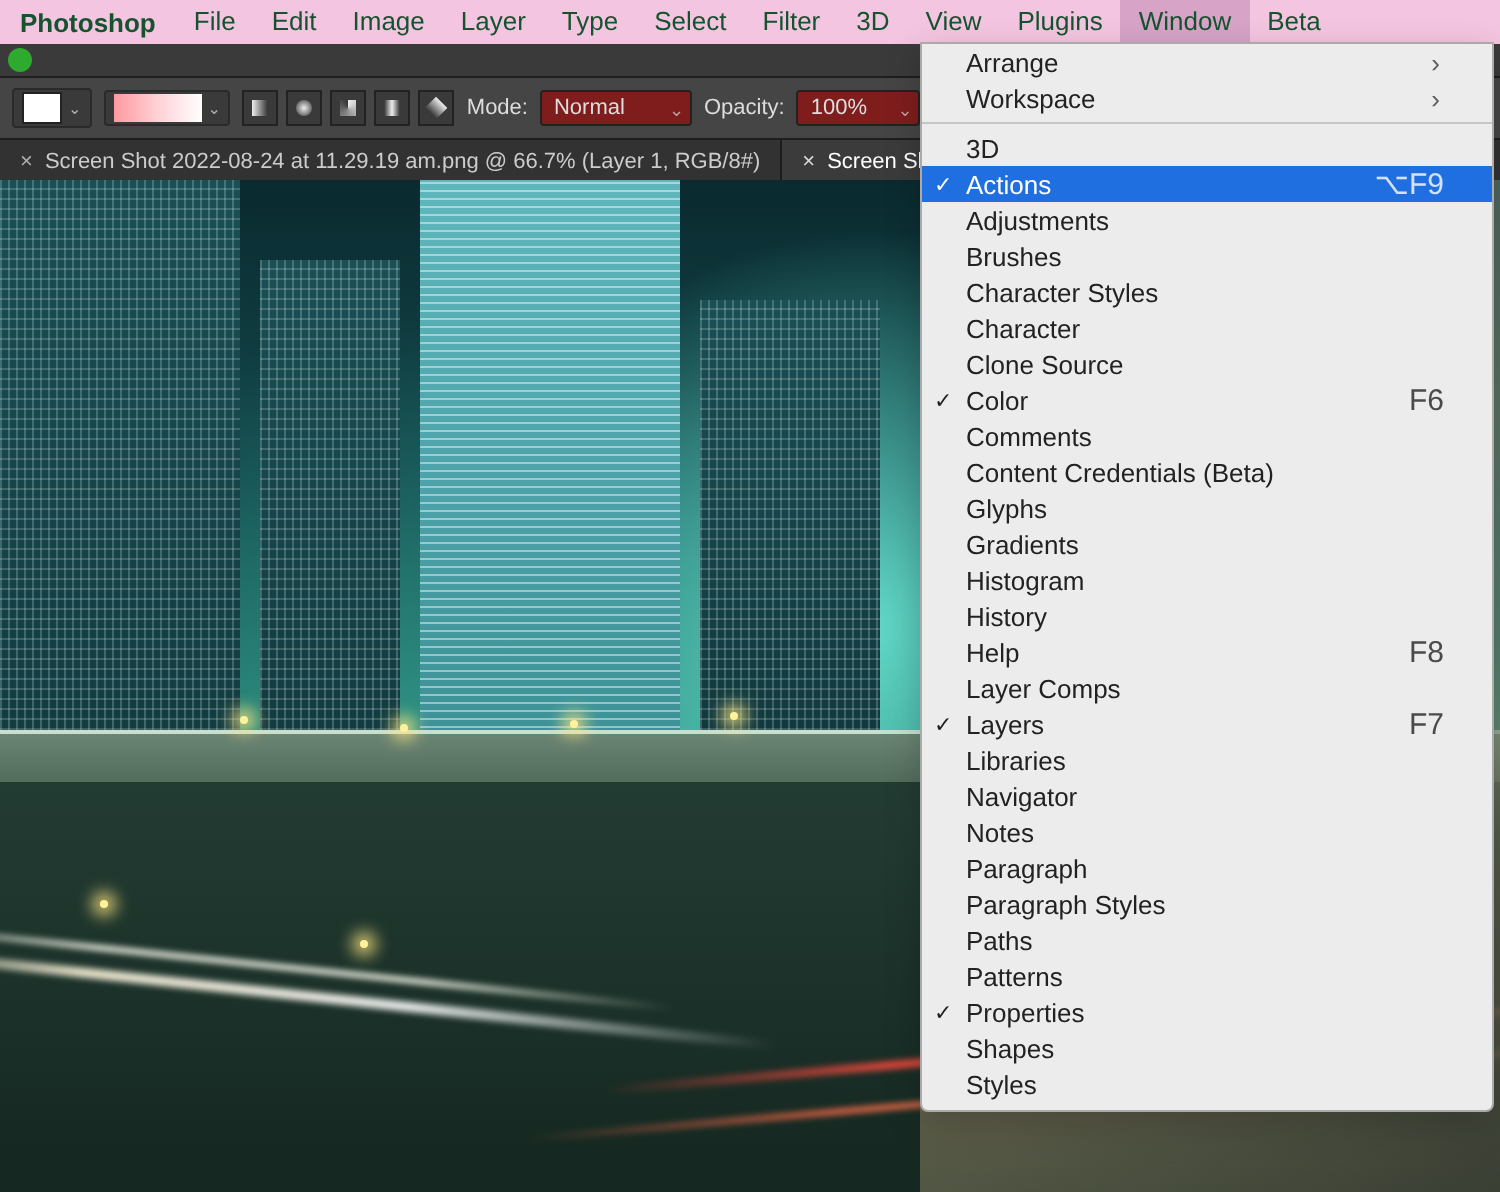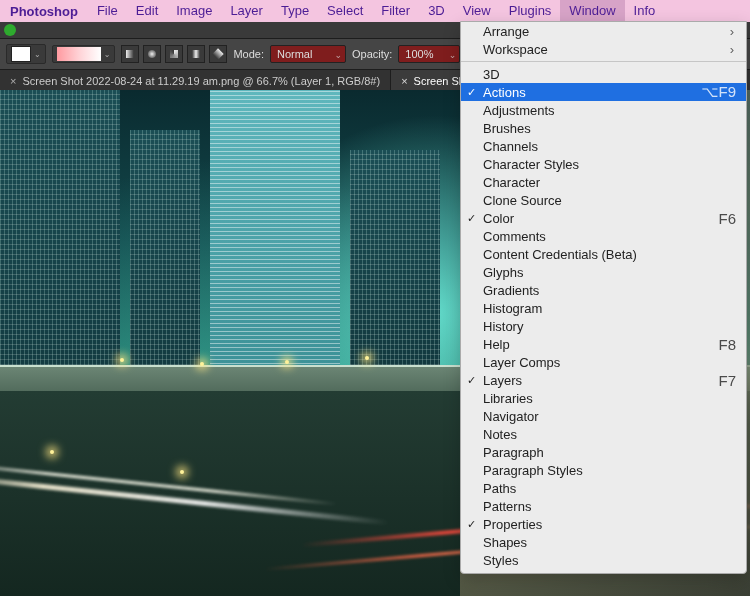--- a/index.html
+++ b/index.html
@@ -3,7 +3,7 @@
 <meta charset="utf-8">
 <style>
   html,body{margin:0;padding:0;width:750px;height:596px;overflow:hidden;font-family:-apple-system,BlinkMacSystemFont,"Segoe UI",Arial,sans-serif;background:#2b2b2b}
-  .menubar{height:22px;background:#f4c5e0;display:flex;align-items:center;font-size:13px;color:#4c1d95}
+  .menubar{height:22px;background:#f4c5e0;display:flex;align-items:center;font-size:13px;color:#14532d}
   .menubar .app{font-weight:700;padding:0 10px}
   .menubar .mitem{padding:0 9px;cursor:default;height:22px;line-height:22px}
   .menubar .mitem.open{background:#d7a3c7}

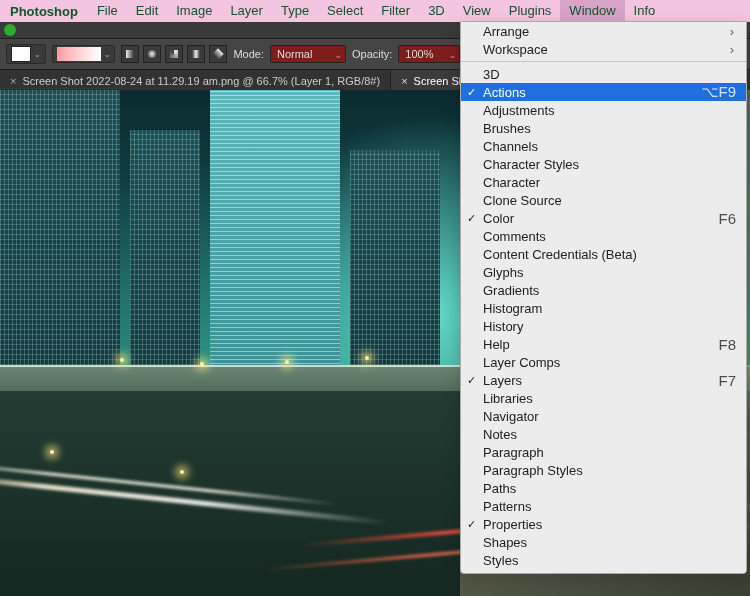--- a/index.html
+++ b/index.html
@@ -75,7 +75,7 @@
       <div class="mitem">View</div>
       <div class="mitem">Plugins</div>
       <div class="mitem open">Window</div>
-      <div class="mitem">Info</div>
+      <div class="mitem">Beta</div>
     </div>
 </div>
 

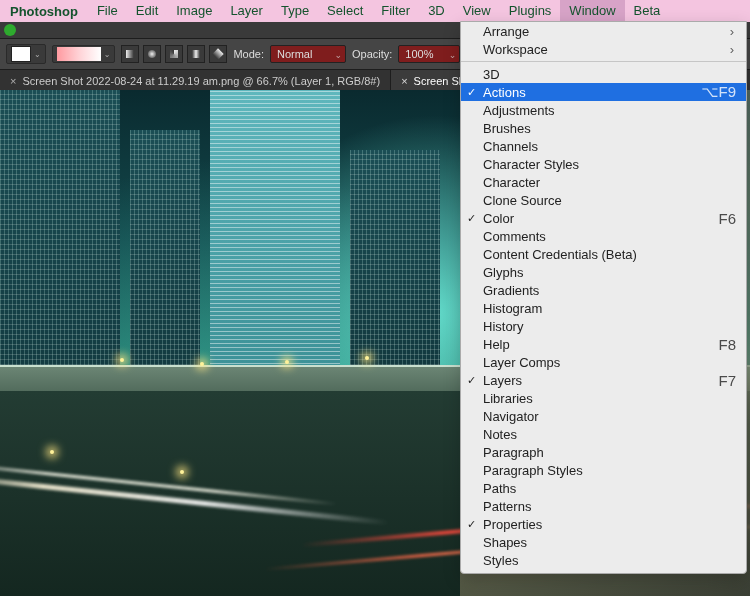--- a/index.html
+++ b/index.html
@@ -51,7 +51,7 @@
   .blur{position:absolute;top:0;bottom:0;right:0;width:290px;backdrop-filter:blur(20px);background:linear-gradient(135deg,rgba(140,195,200,.45),rgba(220,200,150,.35),rgba(150,120,100,.3))}
   
   .menu{position:absolute;left:460px;top:21px;width:285px;background:#ececec;border:1px solid #aaa;border-radius:0 0 4px 4px;font-size:13px;color:#222;box-shadow:0 6px 18px rgba(0,0,0,.2);padding-bottom:4px}
-  .menu .row{display:flex;align-items:center;height:18px;padding:0 10px 0 22px;position:relative;cursor:default}
+  .menu .row{display:flex;align-items:center;height:18px;padding:0 24px 0 22px;position:relative;cursor:default}
   .menu .row.hi{background:#1f6fe1;color:#fff}
   .menu .row .sc{margin-left:auto;font-size:15px;opacity:.8}
   .menu .row .sub{margin-left:auto;font-size:13px;opacity:.7;padding-right:2px}

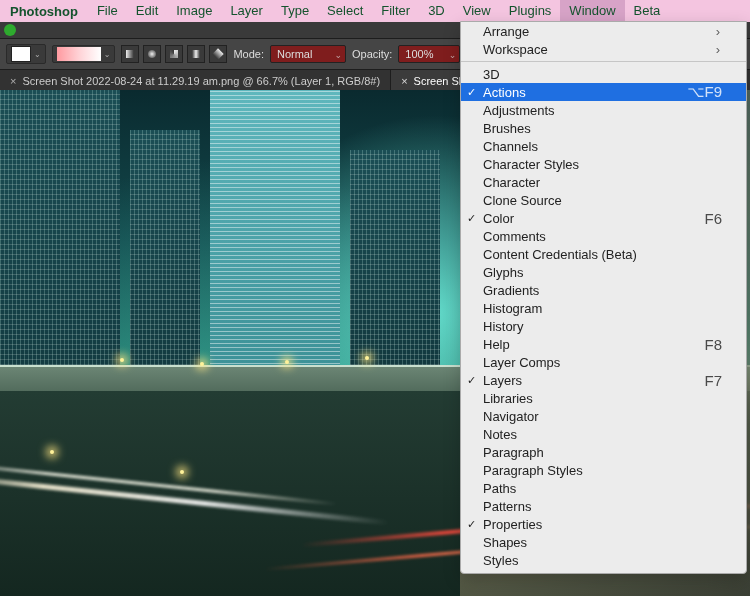--- a/index.html
+++ b/index.html
@@ -176,9 +176,6 @@
       <span>Brushes</span>
     </div>
     <div class="row">
-      <span>Channels</span>
-    </div>
-    <div class="row">
       <span>Character Styles</span>
     </div>
     <div class="row">

